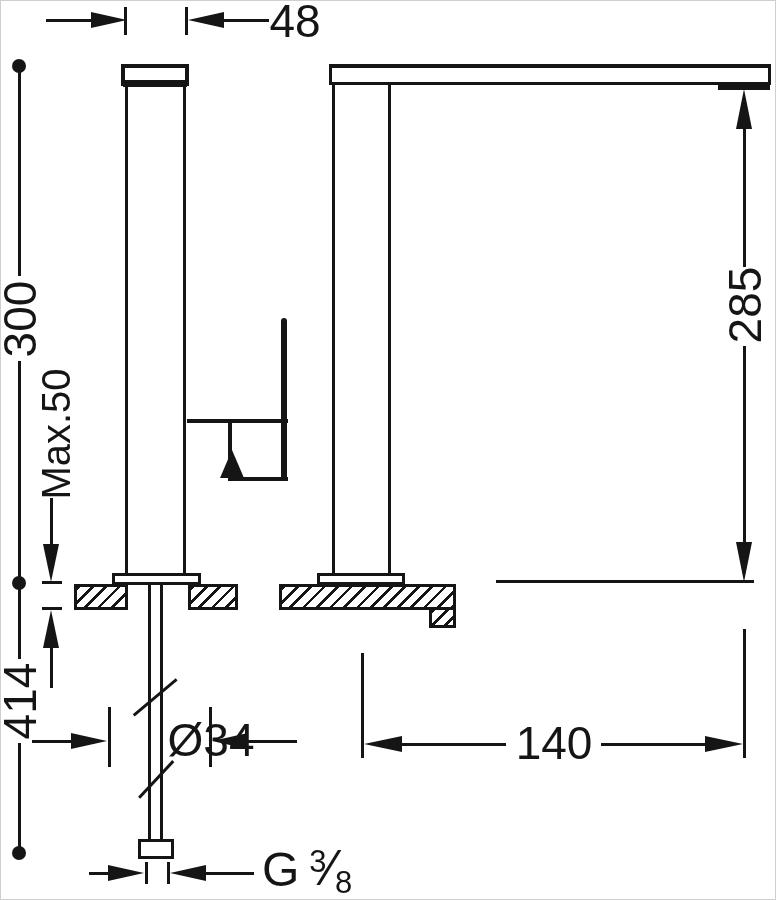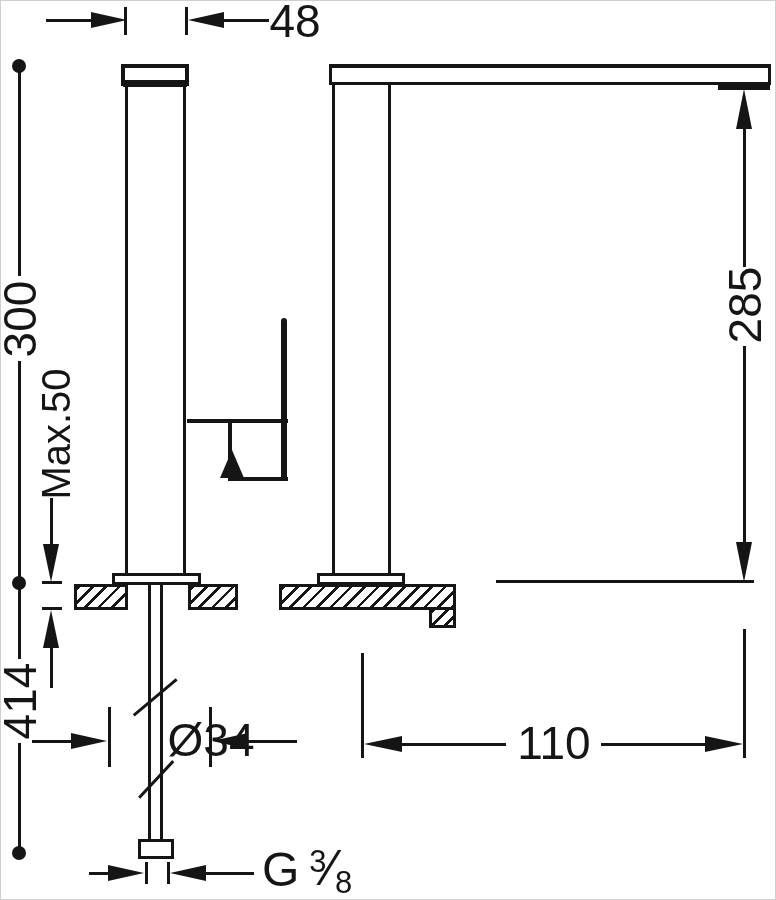--- a/index.html
+++ b/index.html
@@ -139,7 +139,7 @@
     <div class="ln" style="left:742px;top:628px;width:var(--thin);height:129px;"></div>
     <div class="ah ah-l" style="left:363px;top:735px;border-right-width:38px;"></div>
     <div class="ln" style="left:399px;top:742px;width:106px;height:var(--thin);"></div>
-    <div class="dim" style="left:504px;top:720px;width:98px;height:44px;">110</div>
+    <div class="dim" style="left:504px;top:720px;width:98px;height:44px;">140</div>
     <div class="ln" style="left:600px;top:742px;width:104px;height:var(--thin);"></div>
     <div class="ah ah-r" style="left:704px;top:735px;border-left-width:38px;"></div>
   </div>

